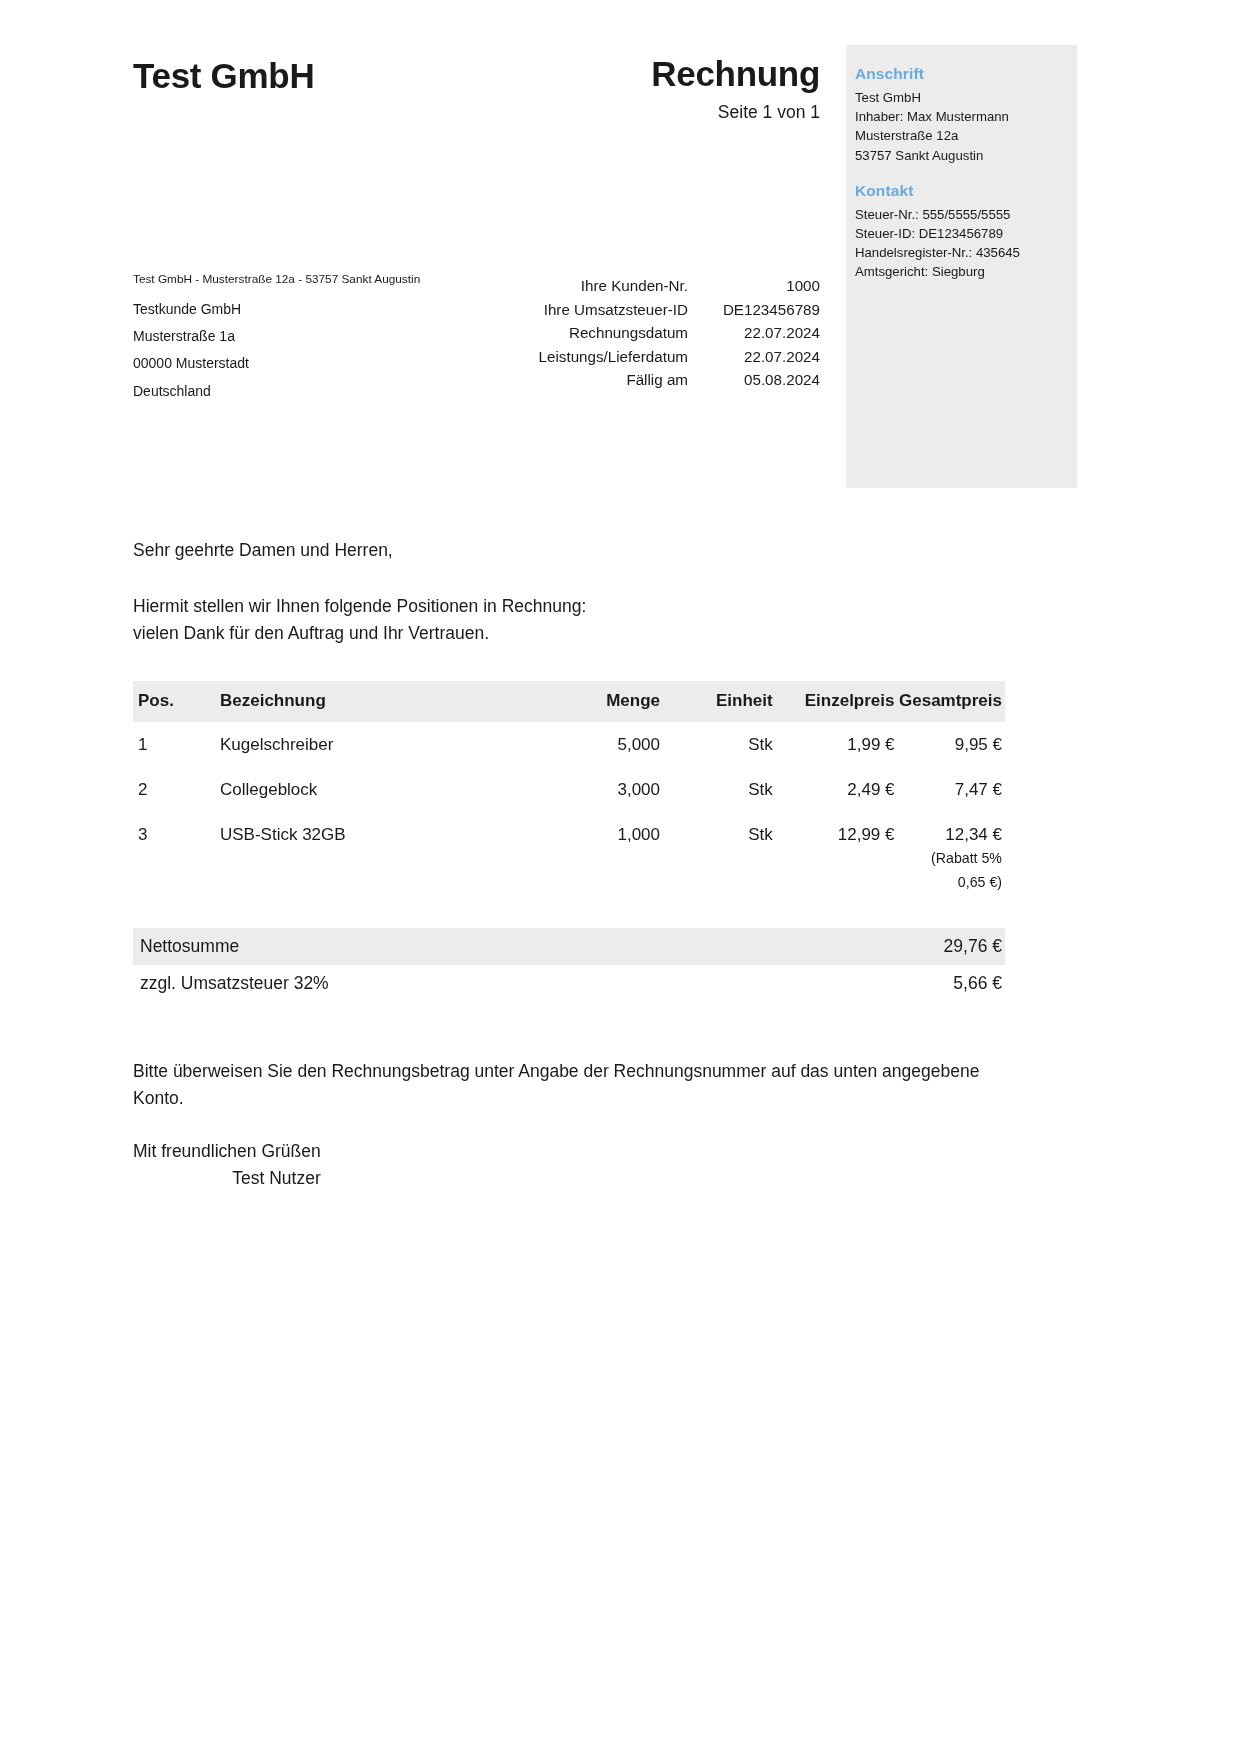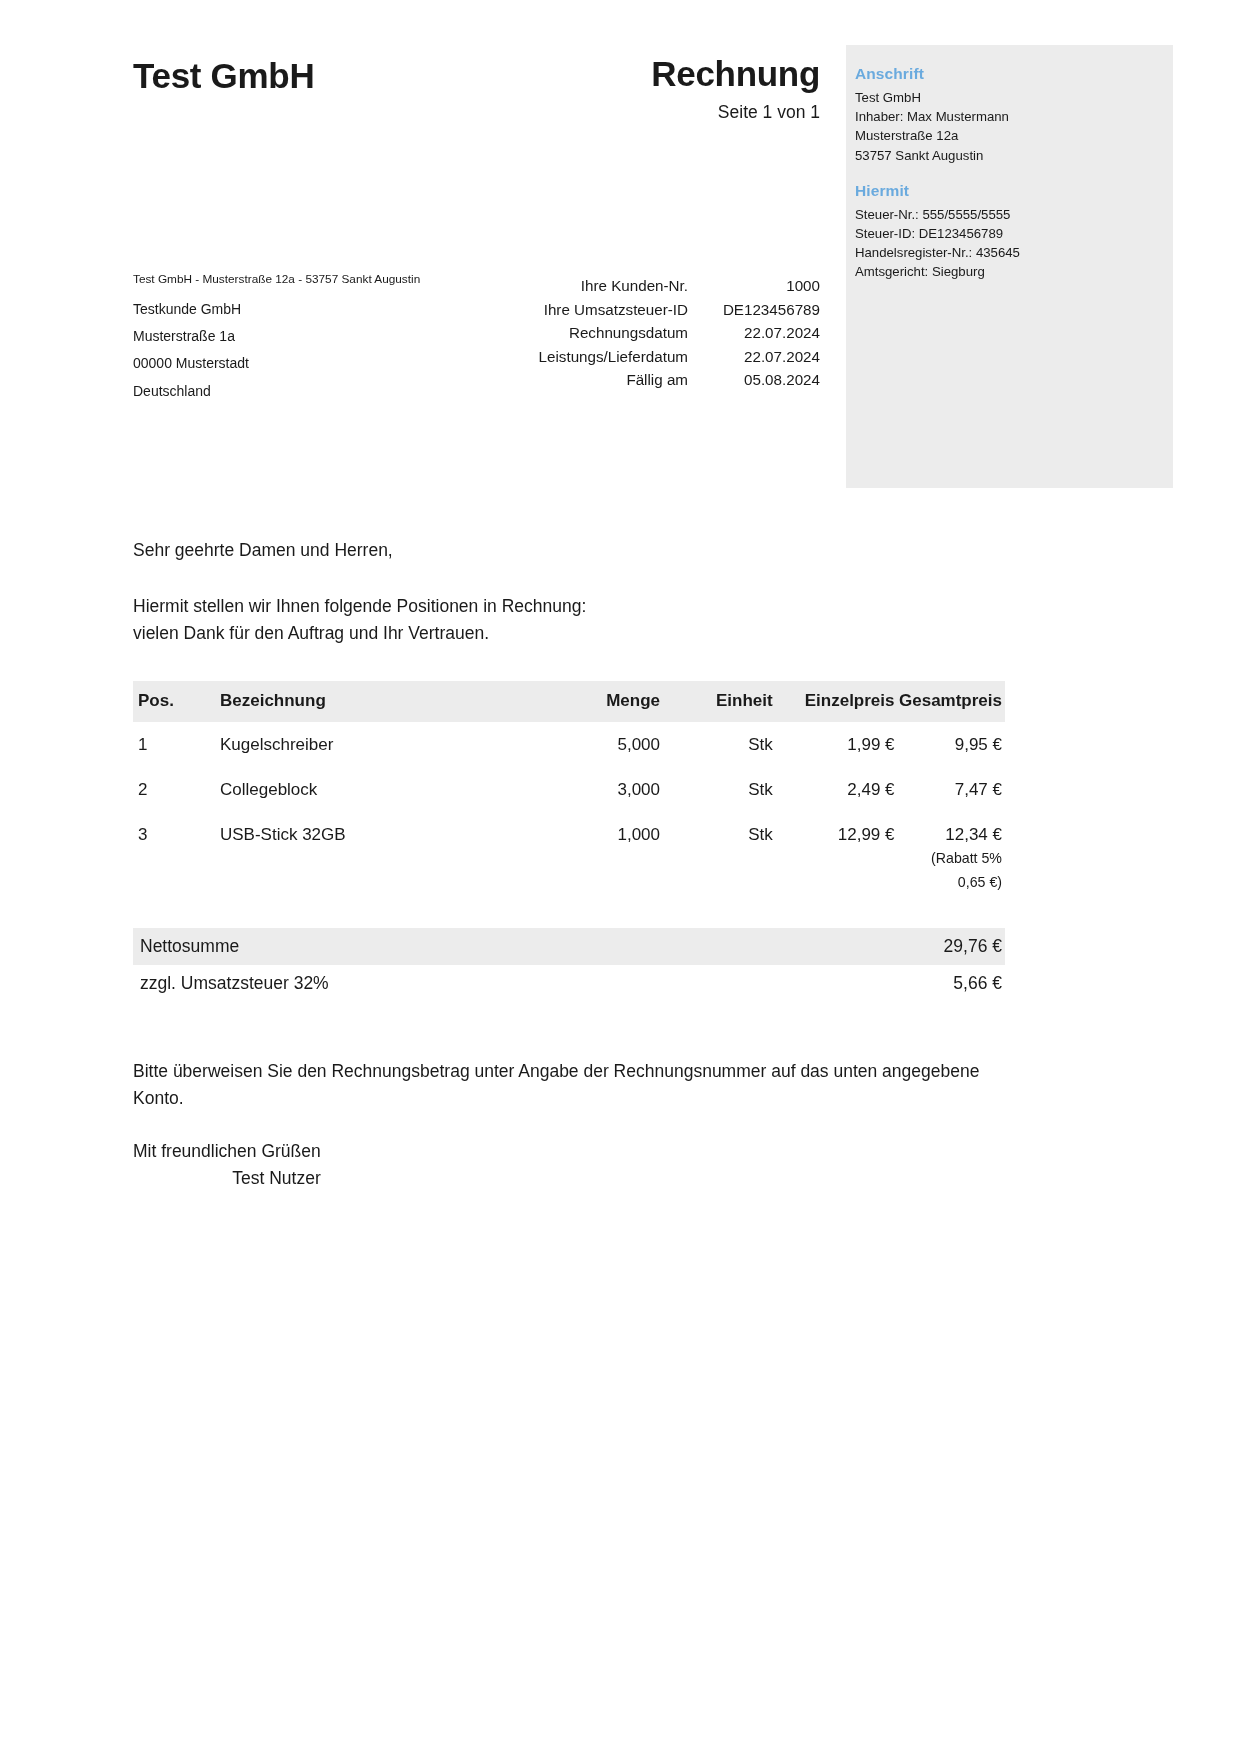--- a/index.html
+++ b/index.html
@@ -21,7 +21,7 @@
     position: absolute;
     left: 846px;
     top: 45px;
-    width: 327px;
+    width: 231px;
     min-height: 443px;
     background: #ececec;
     box-sizing: border-box;

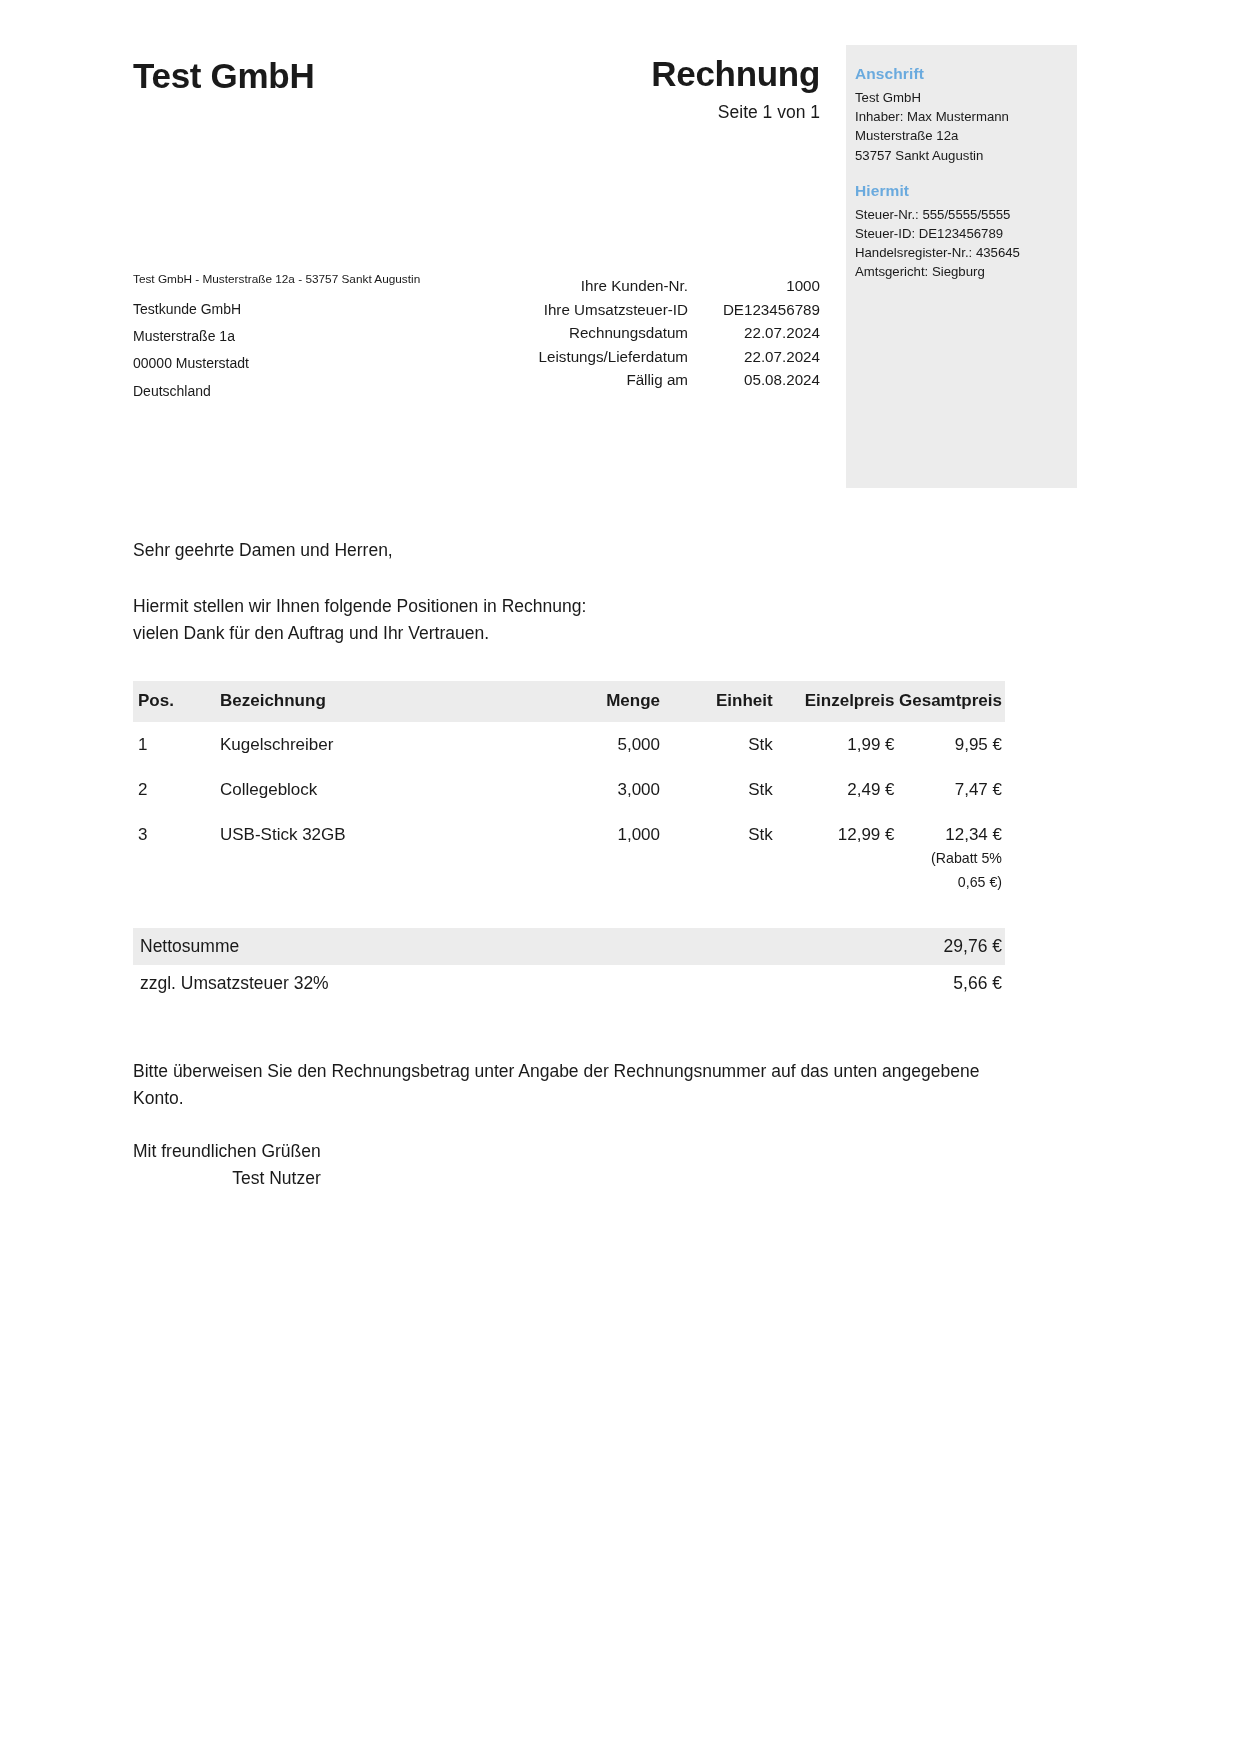--- a/index.html
+++ b/index.html
@@ -221,7 +221,7 @@
     <div class="side-line">53757 Sankt Augustin</div>
   </div>
   <div class="side-block">
-    <div class="side-h">Hiermit</div>
+    <div class="side-h">Kontakt</div>
     <div class="side-line">Steuer-Nr.: 555/5555/5555</div>
     <div class="side-line">Steuer-ID: DE123456789</div>
     <div class="side-line">Handelsregister-Nr.: 435645</div>

